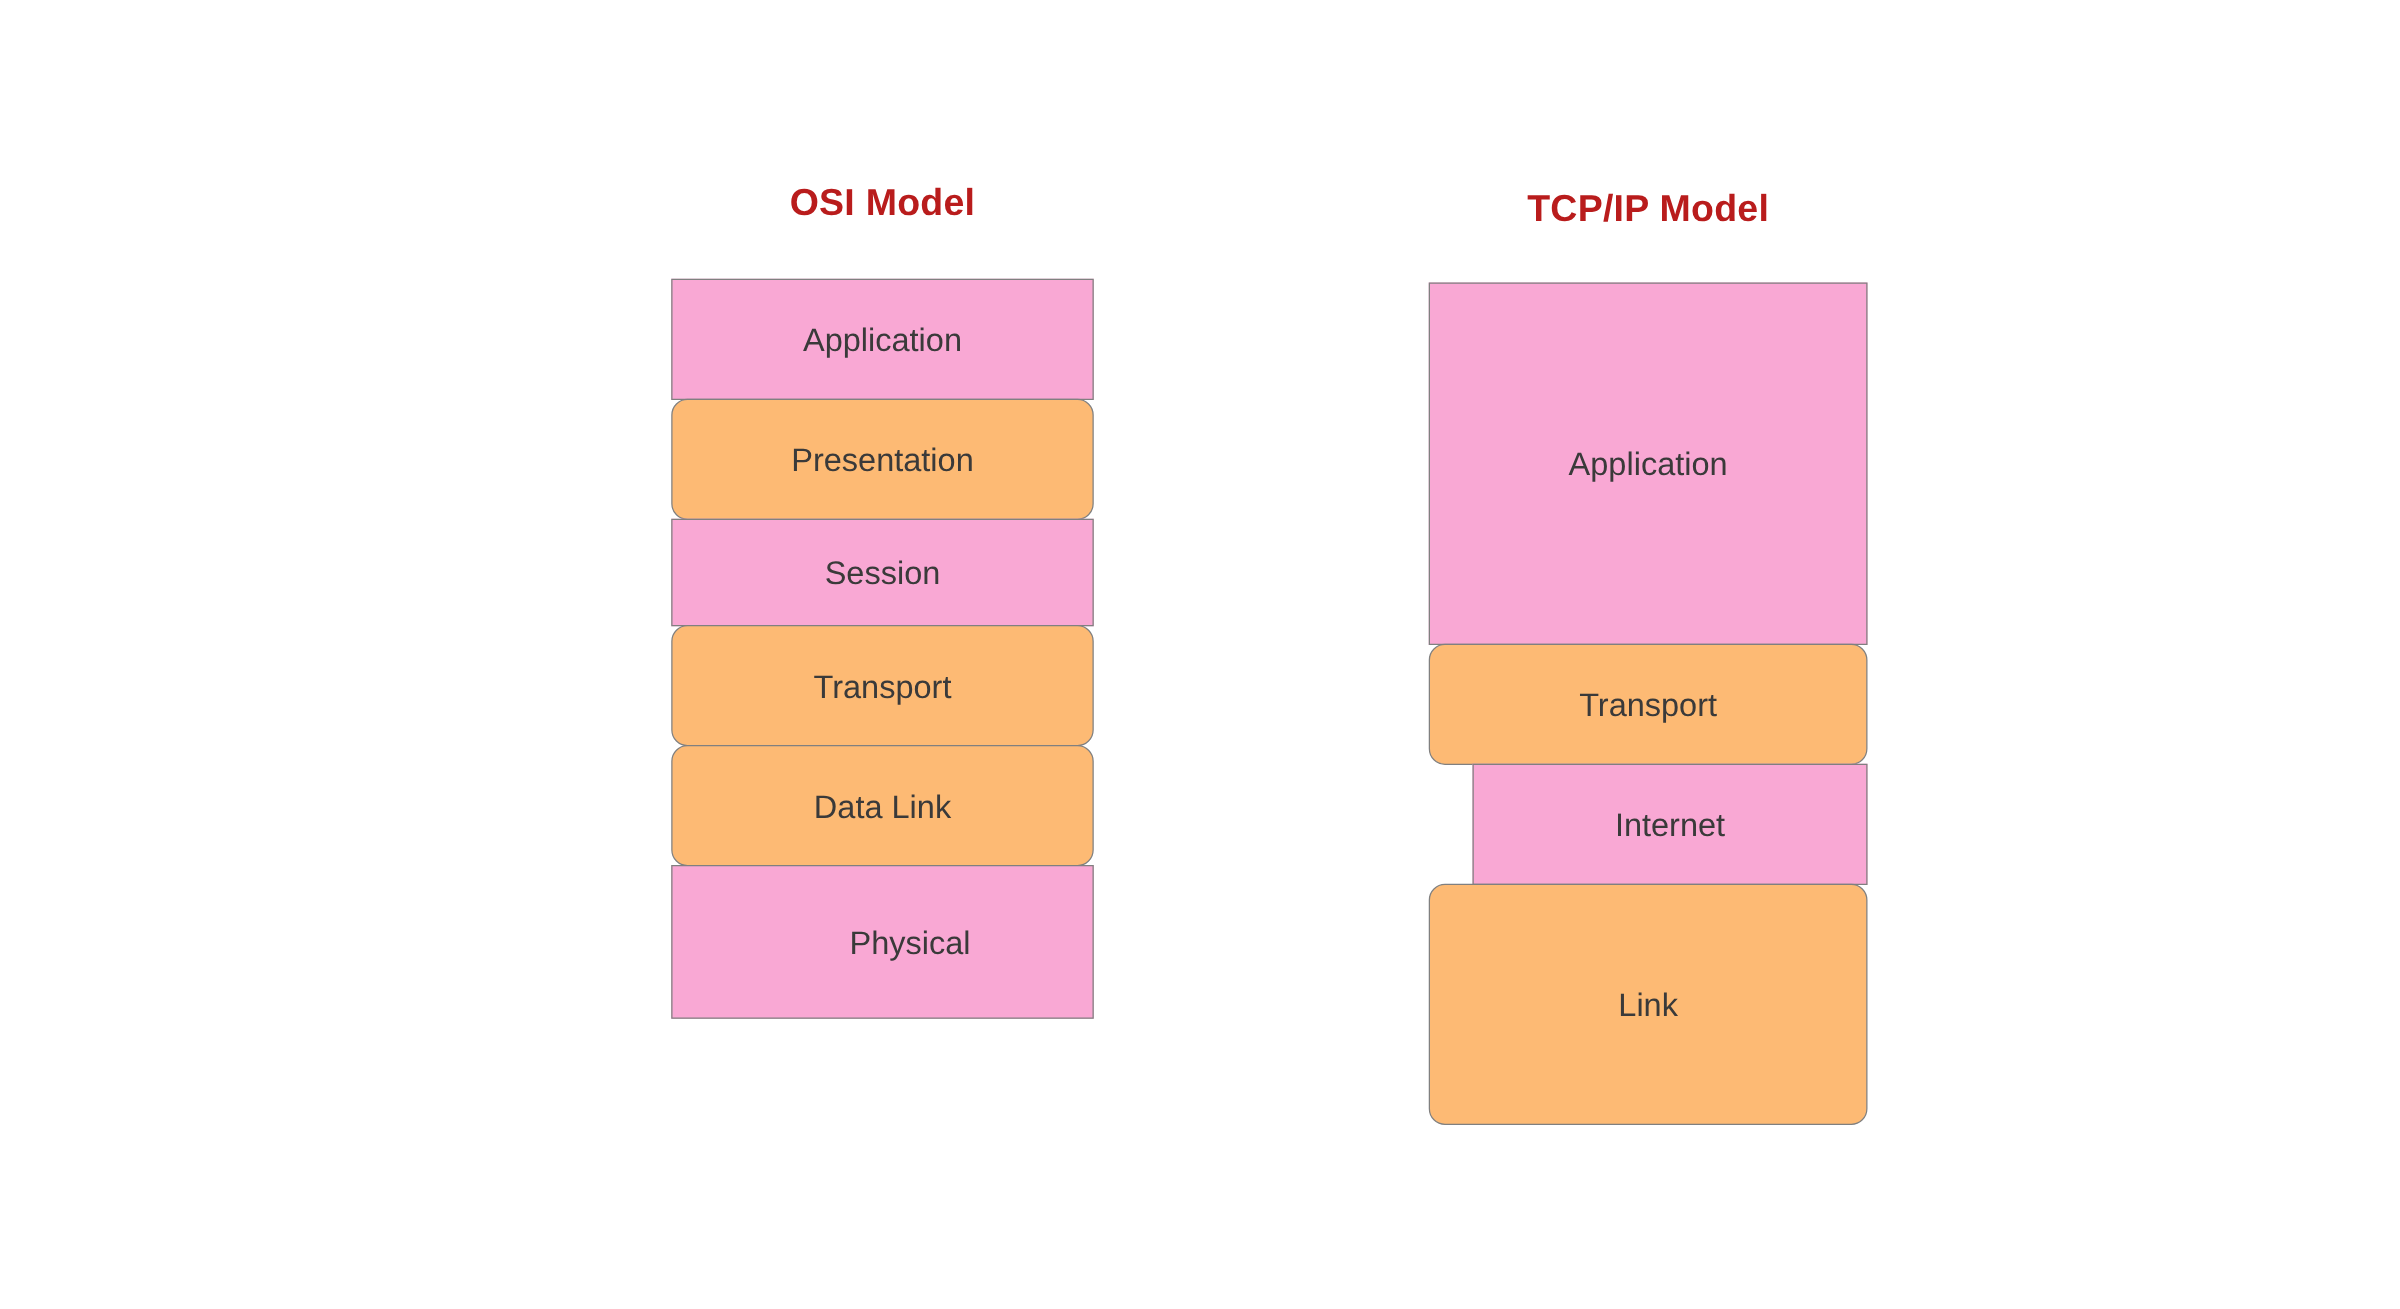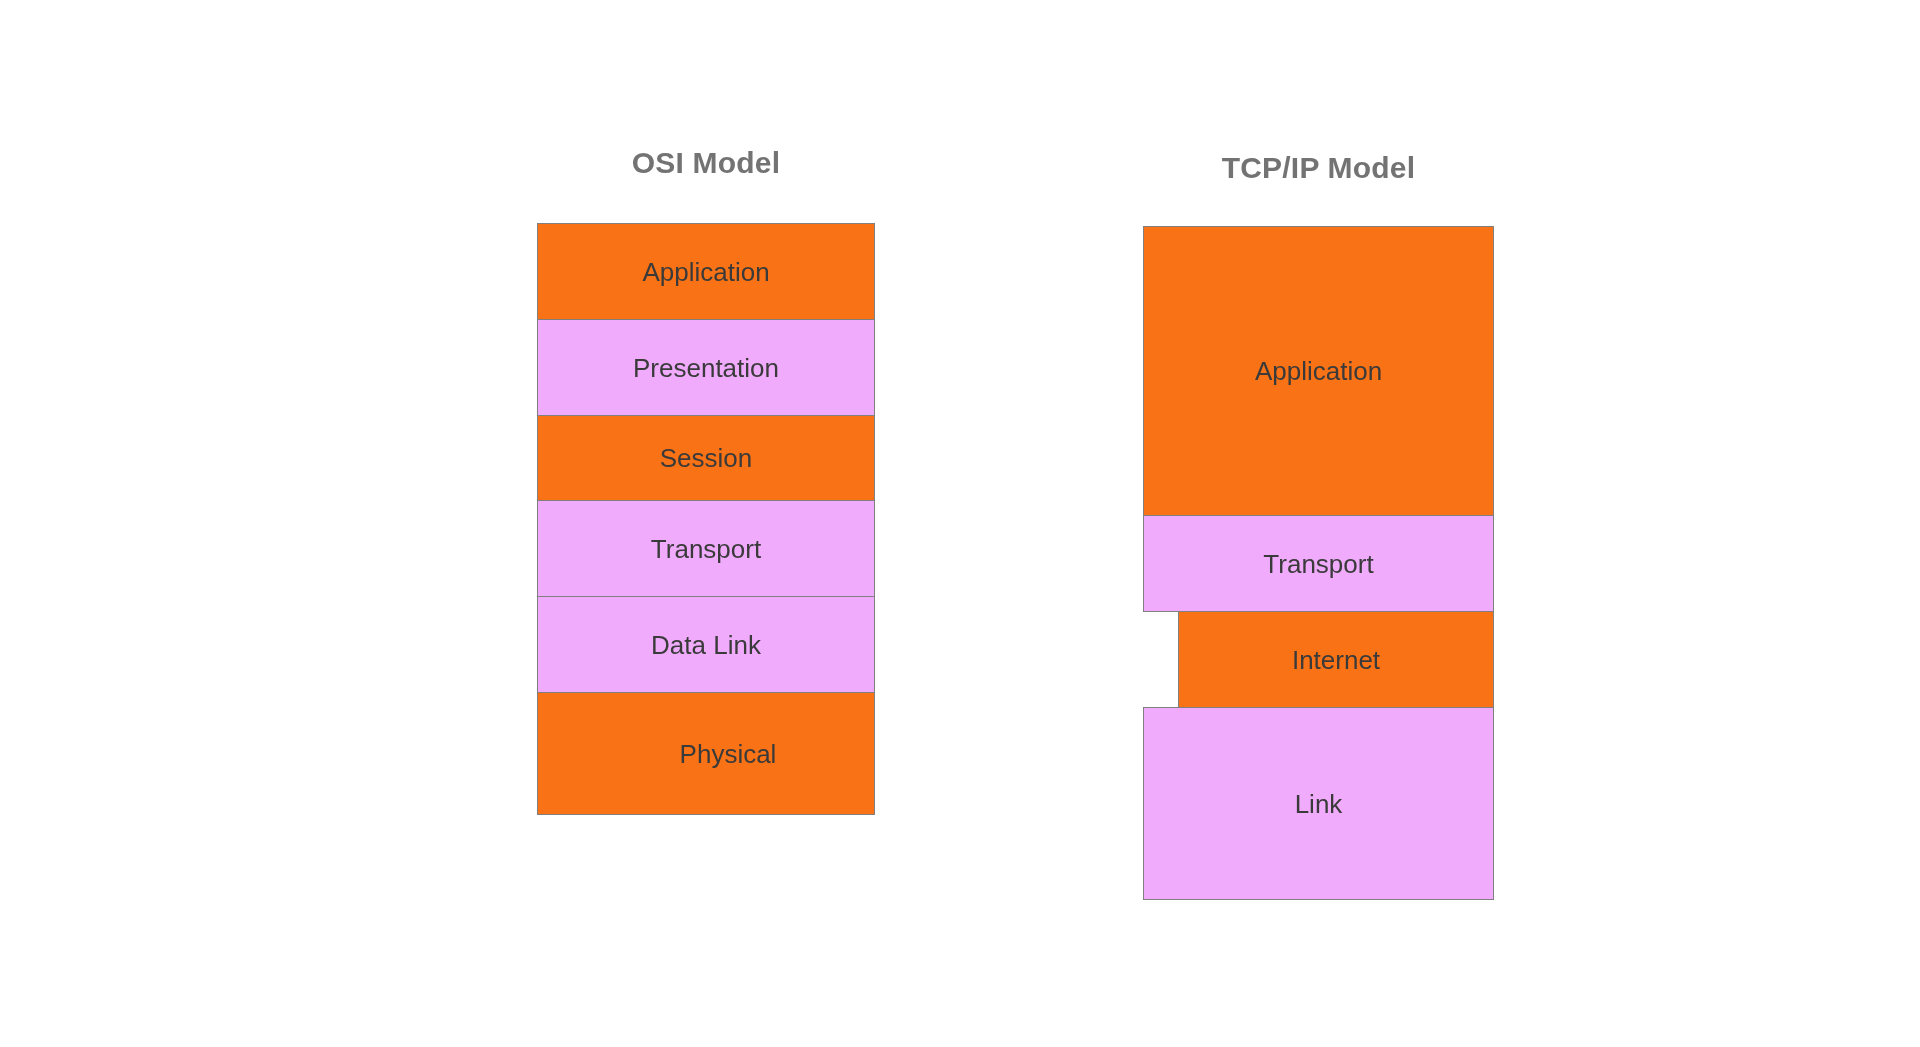--- a/index.html
+++ b/index.html
@@ -29,7 +29,7 @@
     position: absolute;
     font-size: 30px;
     font-weight: bold;
-    color: #737373;
+    color: #b91c1c;
     letter-spacing: 0.2px;
     white-space: nowrap;
     text-align: center;

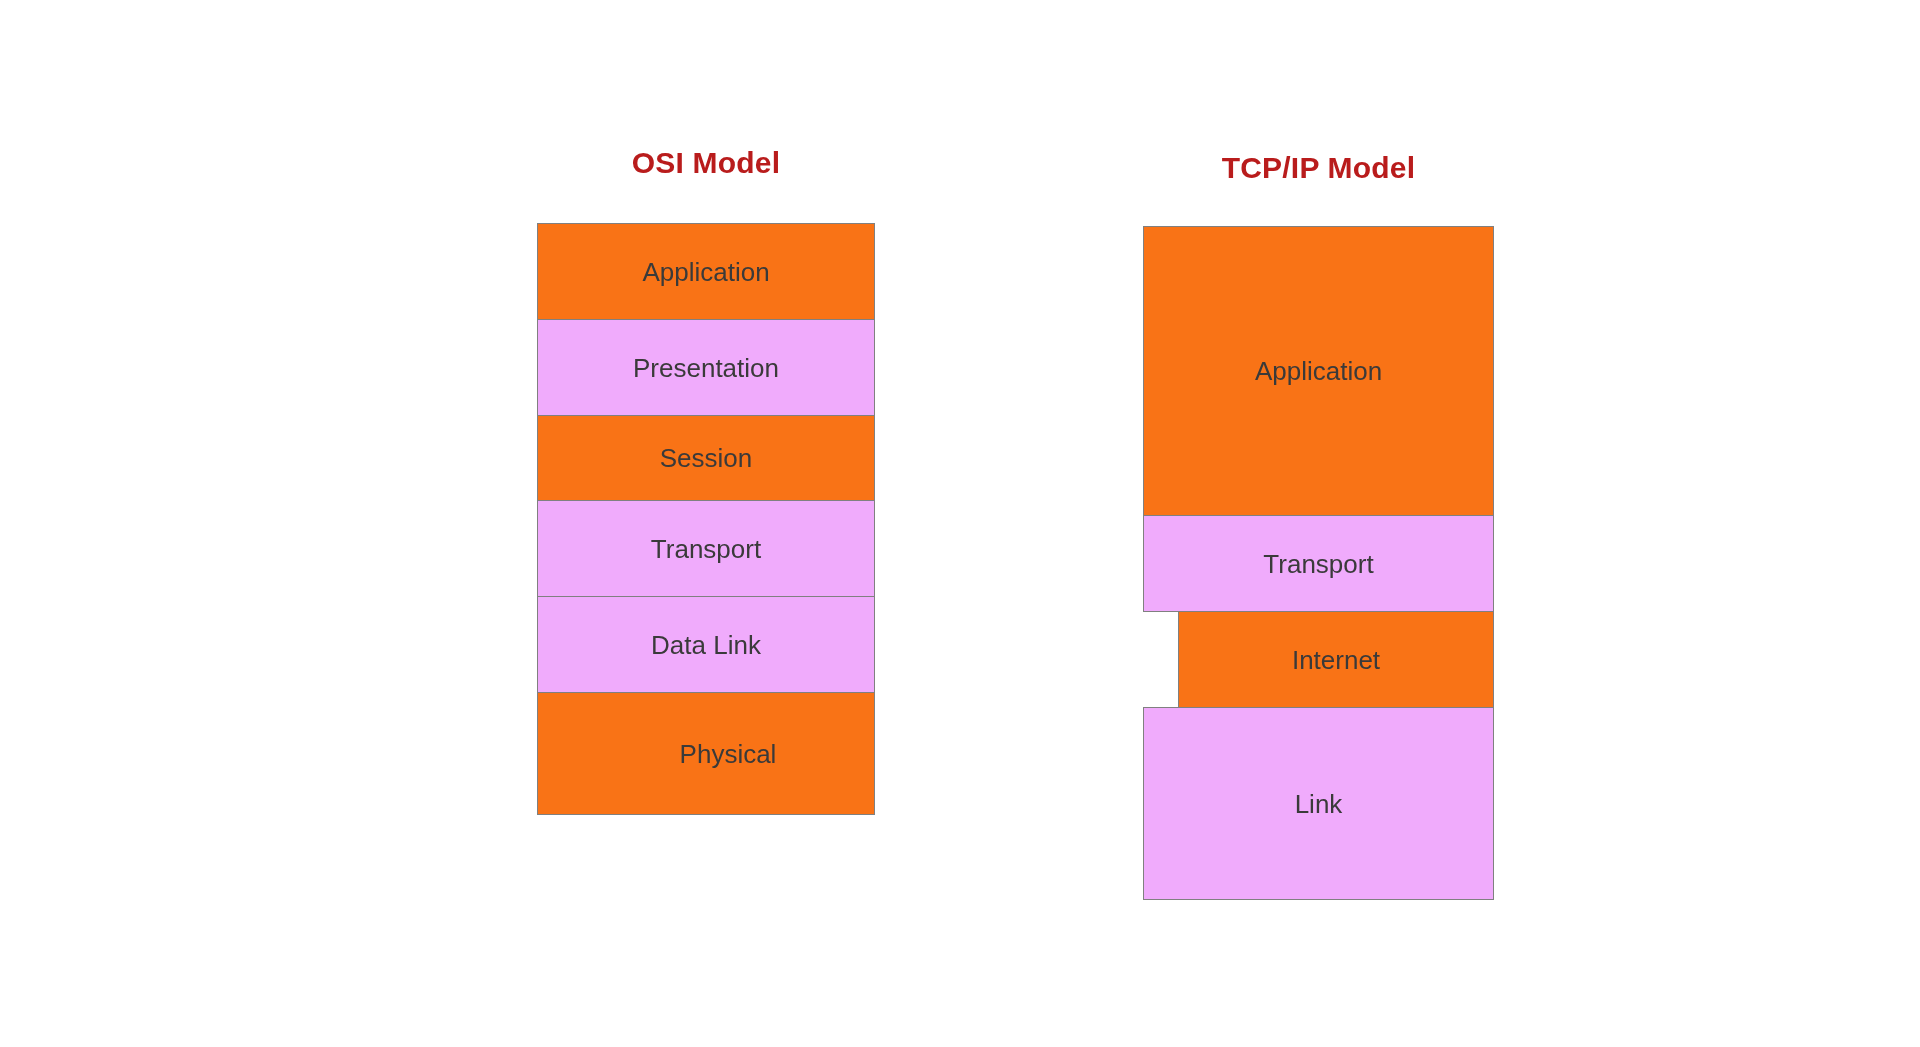--- a/index.html
+++ b/index.html
@@ -84,7 +84,7 @@
     margin-bottom: 0;
   }
   .layer.fill-peach {
-    background: #f97316;
+    background: #f9a8d4;
   }
   .layer.fill-white {
     background: #f0abfc;

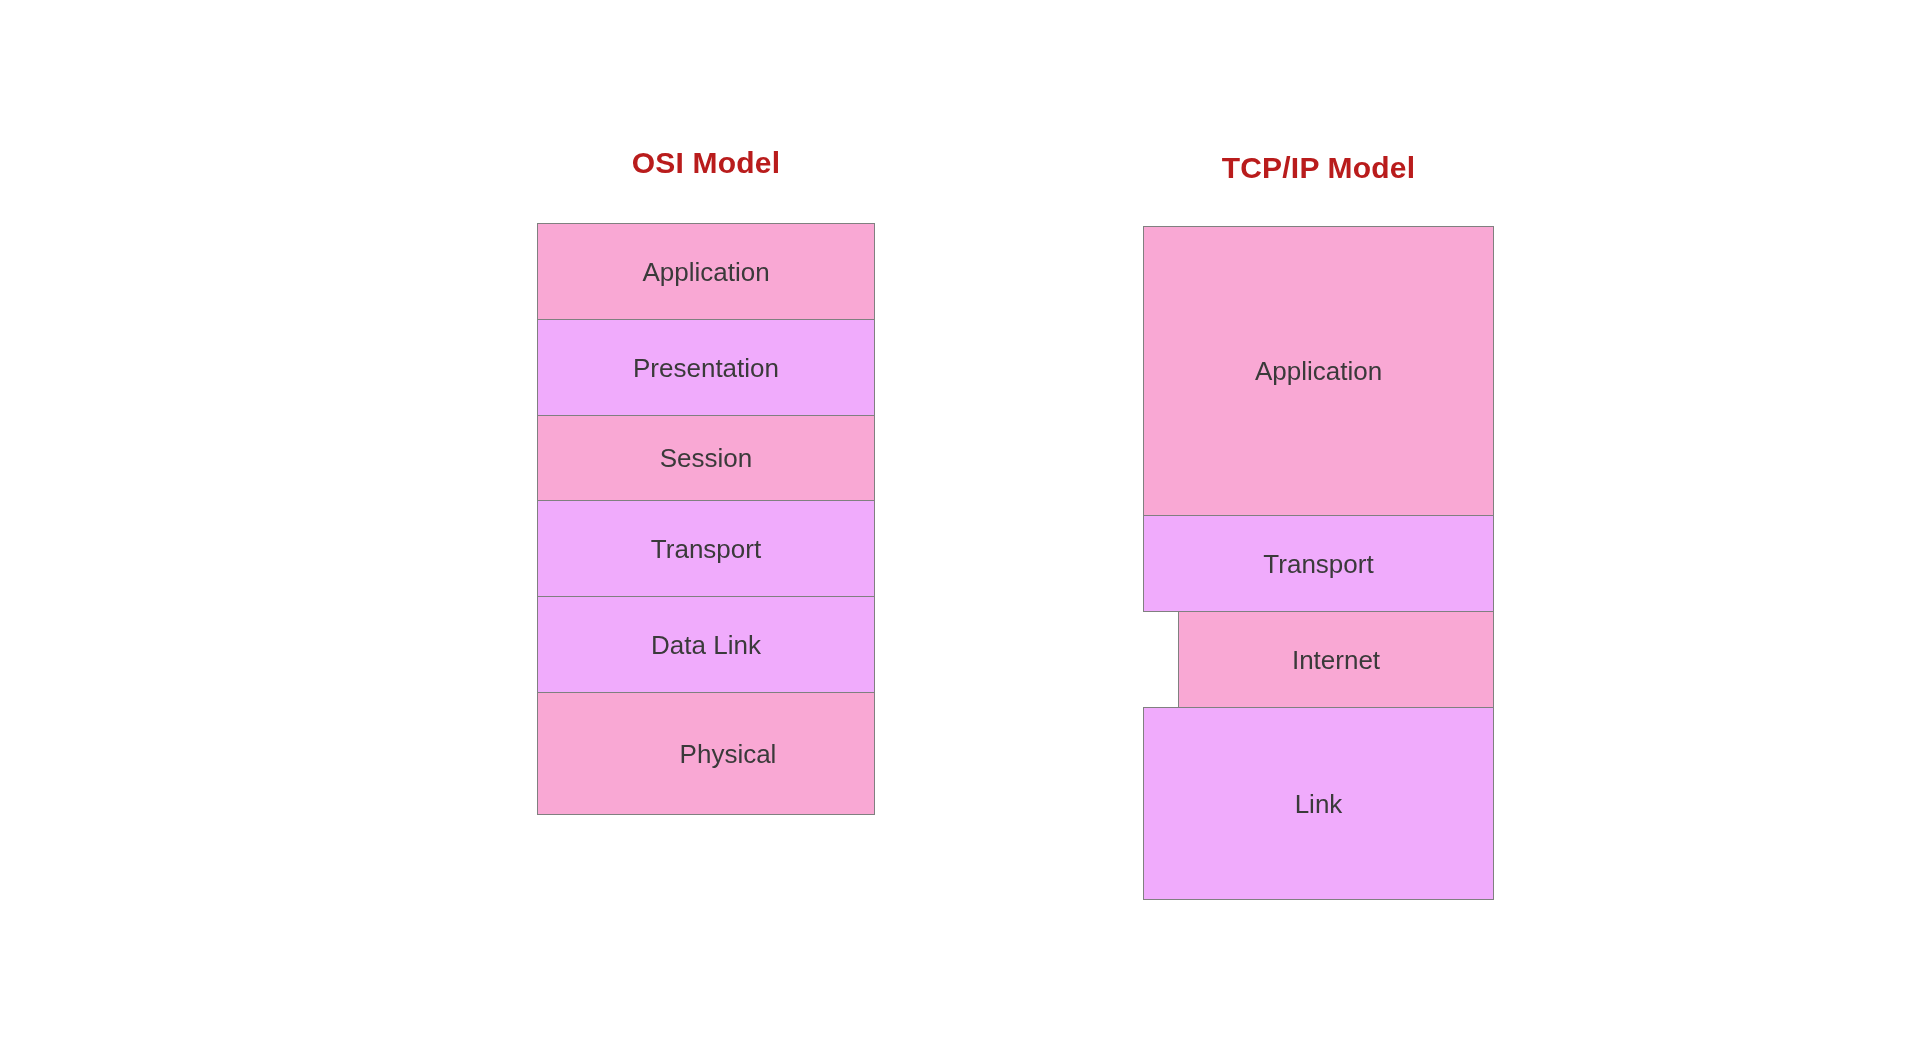--- a/index.html
+++ b/index.html
@@ -87,7 +87,8 @@
     background: #f9a8d4;
   }
   .layer.fill-white {
-    background: #f0abfc;
+    background: #fdba74;
+    border-radius: 13px;
   }
 </style>
 </head>

